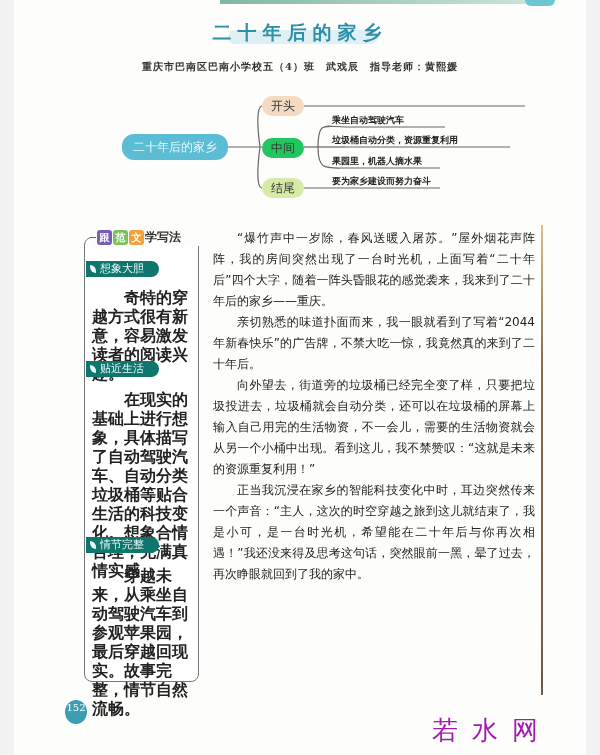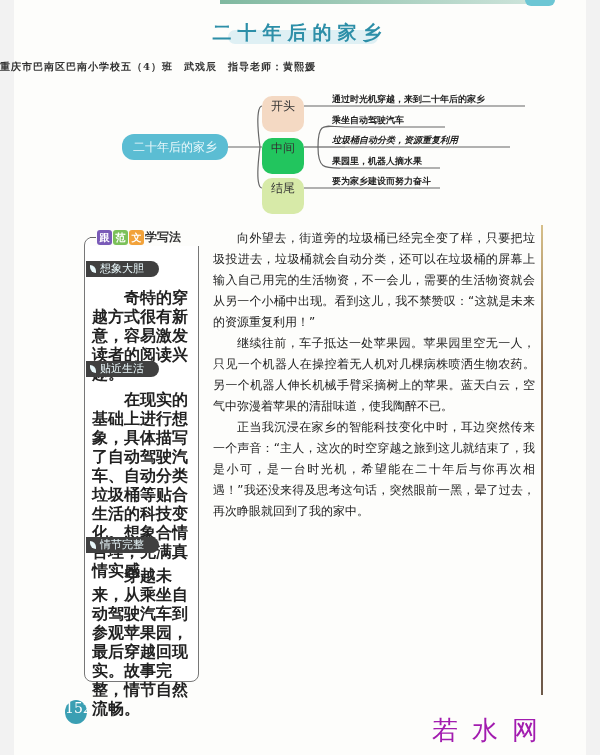--- a/index.html
+++ b/index.html
@@ -9,7 +9,7 @@
   .top-banner-r { position: absolute; left: 525px; top: 0; width: 30px; height: 6px; background: #6cc6d4; border-radius: 0 0 10px 10px; }
   .title { position: absolute; left: 0; width: 600px; top: 20px; text-align: center; font-size: 19px; font-weight: bold; color: #2d8fa8; letter-spacing: 6px; }
   .title-bg { position: absolute; left: 228px; top: 30px; width: 150px; height: 14px; background: #dff0f4; border-radius: 8px; }
-  .byline { position: absolute; left: 0; width: 600px; top: 60px; text-align: left; font-size: 10px; font-weight: bold; color: #333; letter-spacing: 1px; }
+  .byline { position: absolute; left: 0; width: 600px; top: 60px; text-align: center; font-size: 10px; font-weight: bold; color: #333; letter-spacing: 1px; }
   .mind { position: absolute; left: 110px; top: 90px; width: 420px; height: 115px; }
   .mind svg { position: absolute; left: 0; top: 0; }
   .center-node { position: absolute; left: 12px; top: 44px; width: 106px; height: 26px; background: #5bbdd3; color: #e9f8fb; border-radius: 12px; font-size: 12px; text-align: center; line-height: 26px; font-family: "DejaVu Sans", sans-serif; }

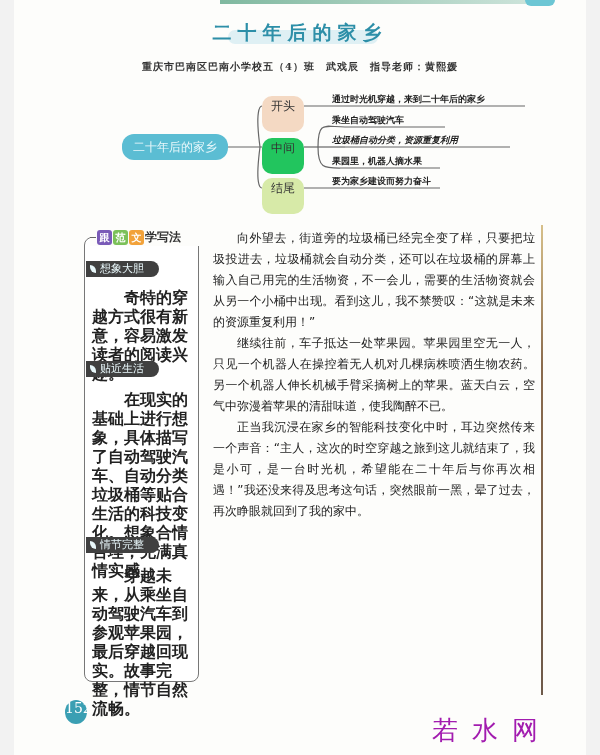--- a/index.html
+++ b/index.html
@@ -13,7 +13,7 @@
   .mind { position: absolute; left: 110px; top: 90px; width: 420px; height: 115px; }
   .mind svg { position: absolute; left: 0; top: 0; }
   .center-node { position: absolute; left: 12px; top: 44px; width: 106px; height: 26px; background: #5bbdd3; color: #e9f8fb; border-radius: 12px; font-size: 12px; text-align: center; line-height: 26px; font-family: "DejaVu Sans", sans-serif; }
-  .branch { position: absolute; width: 42px; height: 36px; border-radius: 10px; font-size: 12px; text-align: center; line-height: 20px; color: #333; font-family: "DejaVu Sans", sans-serif; }
+  .branch { position: absolute; width: 42px; height: 20px; border-radius: 10px; font-size: 12px; text-align: center; line-height: 20px; color: #333; font-family: "DejaVu Sans", sans-serif; }
   .b1 { left: 152px; top: 6px; background: #f4d9c3; }
   .b2 { left: 152px; top: 48px; background: #22c55e; }
   .b3 { left: 152px; top: 88px; background: #d7eaa8; }

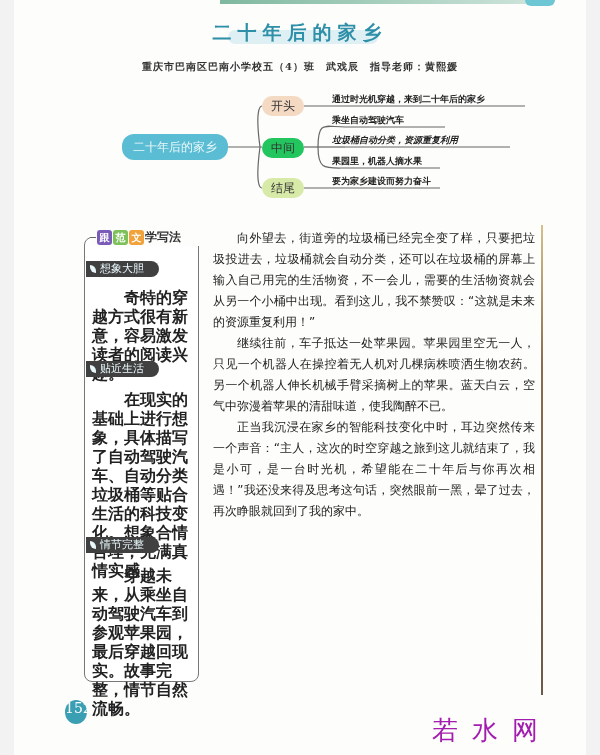--- a/index.html
+++ b/index.html
@@ -62,7 +62,6 @@
   <div class="branch b1">开头</div>
   <div class="branch b2">中间</div>
   <div class="branch b3">结尾</div>
-  <div class="leaf" style="left:222px;top:3px;">通过时光机穿越，来到二十年后的家乡</div>
   <div class="leaf" style="left:222px;top:24px;">乘坐自动驾驶汽车</div>
   <div class="leaf" style="left:222px;top:44px;font-style:italic;">垃圾桶自动分类，资源重复利用</div>
   <div class="leaf" style="left:222px;top:65px;">果园里，机器人摘水果</div>

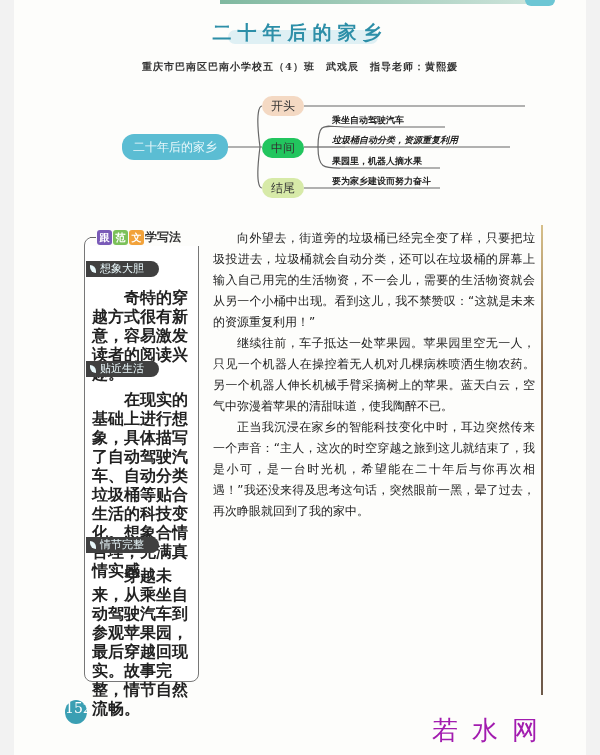--- a/index.html
+++ b/index.html
@@ -63,7 +63,7 @@
   <div class="branch b2">中间</div>
   <div class="branch b3">结尾</div>
   <div class="leaf" style="left:222px;top:24px;">乘坐自动驾驶汽车</div>
-  <div class="leaf" style="left:222px;top:44px;font-style:italic;">垃圾桶自动分类，资源重复利用</div>
+  <div class="leaf" style="left:222px;top:44px;">垃圾桶自动分类，资源重复利用</div>
   <div class="leaf" style="left:222px;top:65px;">果园里，机器人摘水果</div>
   <div class="leaf" style="left:222px;top:85px;">要为家乡建设而努力奋斗</div>
 </div>

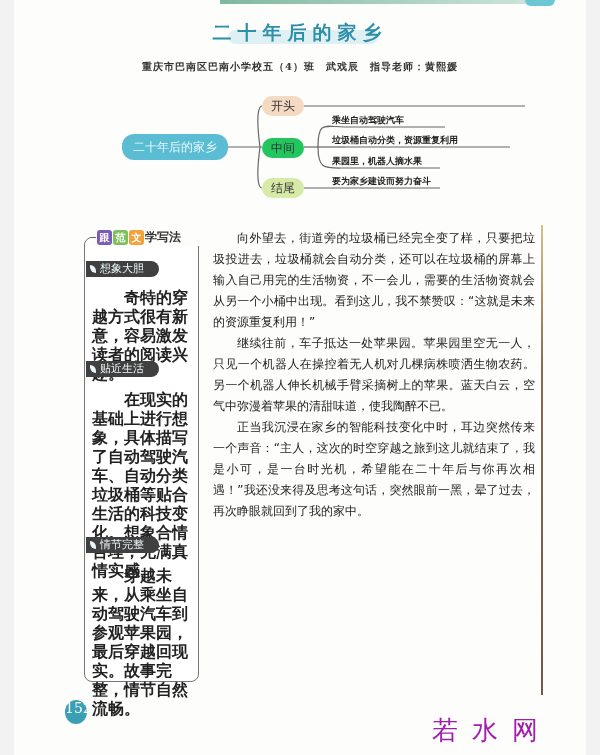--- a/index.html
+++ b/index.html
@@ -89,6 +89,7 @@
 <div class="divider"></div>
 
 <div class="essay">
+  <p>“爆竹声中一岁除，春风送暖入屠苏。”屋外烟花声阵阵，我的房间突然出现了一台时光机，上面写着“二十年后”四个大字，随着一阵头昏眼花的感觉袭来，我来到了二十年后的家乡——重庆。</p>
   <p>向外望去，街道旁的垃圾桶已经完全变了样，只要把垃圾投进去，垃圾桶就会自动分类，还可以在垃圾桶的屏幕上输入自己用完的生活物资，不一会儿，需要的生活物资就会从另一个小桶中出现。看到这儿，我不禁赞叹：“这就是未来的资源重复利用！”</p>
   <p>继续往前，车子抵达一处苹果园。苹果园里空无一人，只见一个机器人在操控着无人机对几棵病株喷洒生物农药。另一个机器人伸长机械手臂采摘树上的苹果。蓝天白云，空气中弥漫着苹果的清甜味道，使我陶醉不已。</p>
   <p>正当我沉浸在家乡的智能科技变化中时，耳边突然传来一个声音：“主人，这次的时空穿越之旅到这儿就结束了，我是小可，是一台时光机，希望能在二十年后与你再次相遇！”我还没来得及思考这句话，突然眼前一黑，晕了过去，再次睁眼就回到了我的家中。</p>

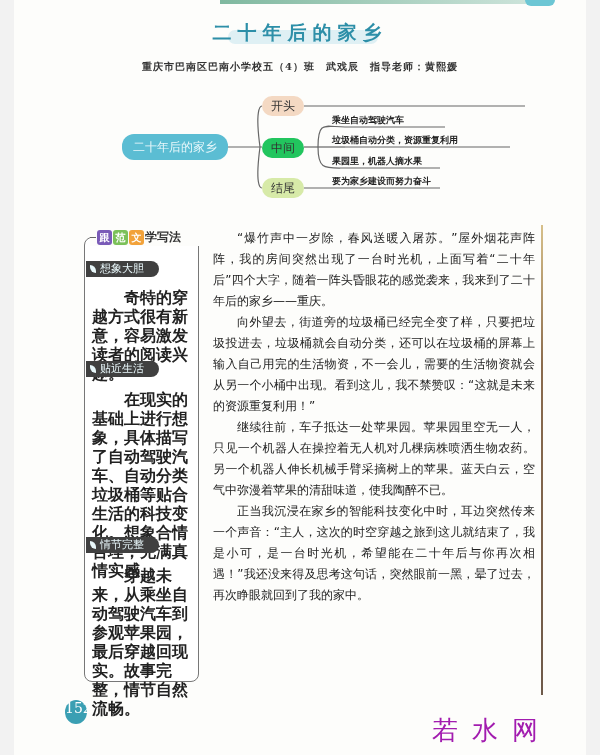--- a/index.html
+++ b/index.html
@@ -21,7 +21,7 @@
   .sidebar { position: absolute; left: 84px; top: 237px; width: 115px; height: 445px; border: 1.3px solid #777; border-radius: 8px; background: #fff; }
   .sb-head { position: absolute; left: 90px; top: 228px; width: 110px; height: 18px; background: #fdfdfb; font-size: 12px; font-weight: bold; color: #333; display: flex; align-items: center; gap: 1px; }
   .sq { display: inline-block; width: 15px; height: 15px; border-radius: 3px; color: #fff; font-size: 10px; text-align: center; line-height: 15px; }
-  .tag { position: absolute; left: 86px; width: 73px; height: 16px; background: #404040; border-radius: 0 8px 8px 0; color: #e8f7fa; font-size: 11px; line-height: 16px; padding-left: 14px; font-family: "DejaVu Sans", sans-serif; }
+  .tag { position: absolute; left: 86px; width: 73px; height: 16px; background: #0f766e; border-radius: 0 8px 8px 0; color: #e8f7fa; font-size: 11px; line-height: 16px; padding-left: 14px; font-family: "DejaVu Sans", sans-serif; }
   .tag::before { content: ""; position: absolute; left: 4px; top: 4px; width: 6px; height: 8px; background: #e8f7fa; border-radius: 0 6px 0 6px; }
   .sb-text { position: absolute; left: 92px; width: 105px; font-size: 16px; line-height: 19px; color: #222; font-weight: bold; text-indent: 2em; }
   .divider { position: absolute; left: 541px; top: 225px; width: 2px; height: 470px; background: linear-gradient(#d7c08a, #8a6b4d 30%, #6e5a4a); }

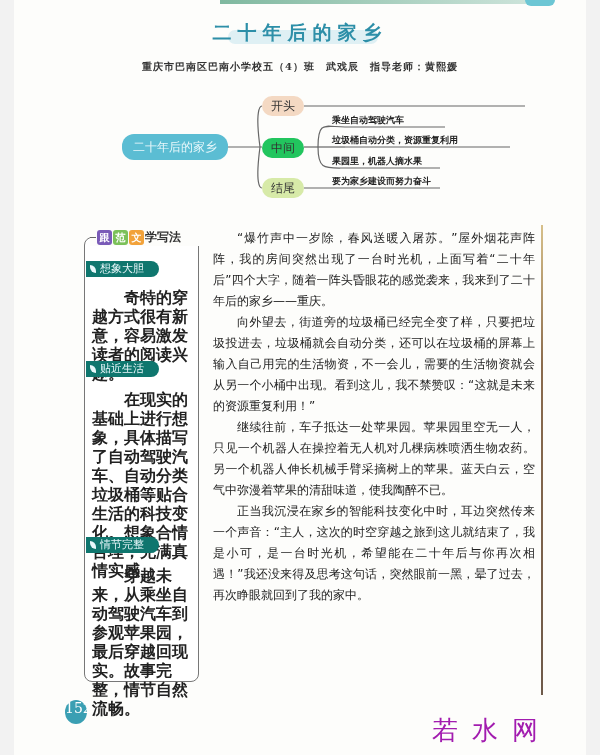--- a/index.html
+++ b/index.html
@@ -90,6 +90,7 @@
 
 <div class="essay">
   <p>“爆竹声中一岁除，春风送暖入屠苏。”屋外烟花声阵阵，我的房间突然出现了一台时光机，上面写着“二十年后”四个大字，随着一阵头昏眼花的感觉袭来，我来到了二十年后的家乡——重庆。</p>
+  <p>亲切熟悉的味道扑面而来，我一眼就看到了写着“2044年新春快乐”的广告牌，不禁大吃一惊，我竟然真的来到了二十年后。</p>
   <p>向外望去，街道旁的垃圾桶已经完全变了样，只要把垃圾投进去，垃圾桶就会自动分类，还可以在垃圾桶的屏幕上输入自己用完的生活物资，不一会儿，需要的生活物资就会从另一个小桶中出现。看到这儿，我不禁赞叹：“这就是未来的资源重复利用！”</p>
   <p>继续往前，车子抵达一处苹果园。苹果园里空无一人，只见一个机器人在操控着无人机对几棵病株喷洒生物农药。另一个机器人伸长机械手臂采摘树上的苹果。蓝天白云，空气中弥漫着苹果的清甜味道，使我陶醉不已。</p>
   <p>正当我沉浸在家乡的智能科技变化中时，耳边突然传来一个声音：“主人，这次的时空穿越之旅到这儿就结束了，我是小可，是一台时光机，希望能在二十年后与你再次相遇！”我还没来得及思考这句话，突然眼前一黑，晕了过去，再次睁眼就回到了我的家中。</p>

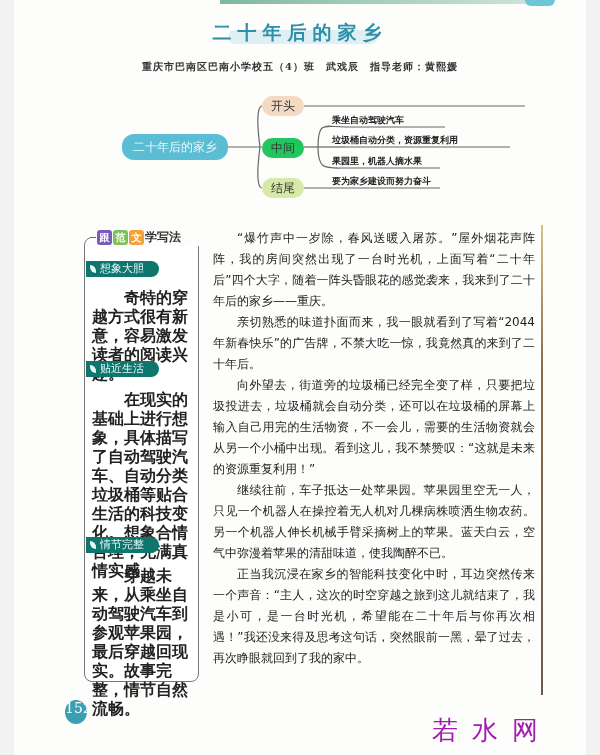--- a/index.html
+++ b/index.html
@@ -92,7 +92,6 @@
   <p>“爆竹声中一岁除，春风送暖入屠苏。”屋外烟花声阵阵，我的房间突然出现了一台时光机，上面写着“二十年后”四个大字，随着一阵头昏眼花的感觉袭来，我来到了二十年后的家乡——重庆。</p>
   <p>亲切熟悉的味道扑面而来，我一眼就看到了写着“2044年新春快乐”的广告牌，不禁大吃一惊，我竟然真的来到了二十年后。</p>
   <p>向外望去，街道旁的垃圾桶已经完全变了样，只要把垃圾投进去，垃圾桶就会自动分类，还可以在垃圾桶的屏幕上输入自己用完的生活物资，不一会儿，需要的生活物资就会从另一个小桶中出现。看到这儿，我不禁赞叹：“这就是未来的资源重复利用！”</p>
-  <p>继续往前，车子抵达一处苹果园。苹果园里空无一人，只见一个机器人在操控着无人机对几棵病株喷洒生物农药。另一个机器人伸长机械手臂采摘树上的苹果。蓝天白云，空气中弥漫着苹果的清甜味道，使我陶醉不已。</p>
   <p>正当我沉浸在家乡的智能科技变化中时，耳边突然传来一个声音：“主人，这次的时空穿越之旅到这儿就结束了，我是小可，是一台时光机，希望能在二十年后与你再次相遇！”我还没来得及思考这句话，突然眼前一黑，晕了过去，再次睁眼就回到了我的家中。</p>
 
 </div>

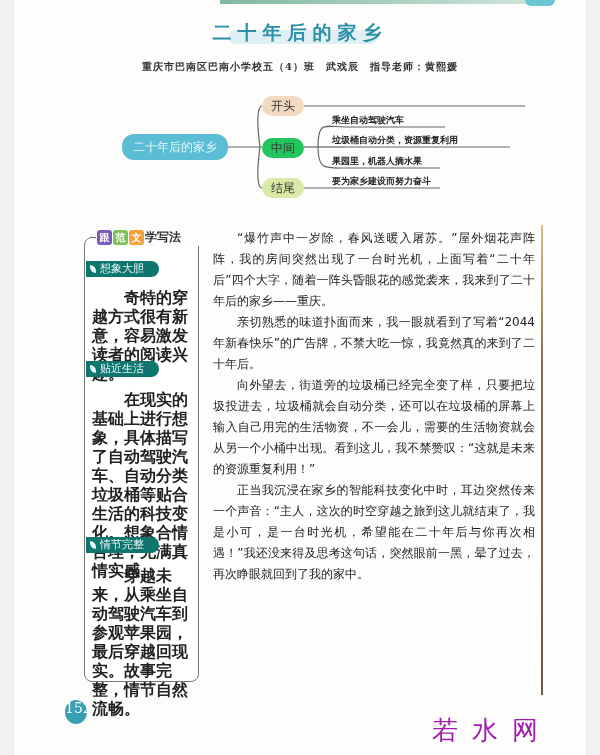--- a/index.html
+++ b/index.html
@@ -27,7 +27,7 @@
   .divider { position: absolute; left: 541px; top: 225px; width: 2px; height: 470px; background: linear-gradient(#d7c08a, #8a6b4d 30%, #6e5a4a); }
   .essay { position: absolute; left: 213px; top: 228px; width: 322px; font-size: 12px; line-height: 21px; color: #222; font-family: "DejaVu Sans", sans-serif; }
   .essay p { text-indent: 2em; text-align: justify; }
-  .pagenum { position: absolute; left: 65px; top: 700px; width: 22px; height: 24px; background: #3a9fb3; border-radius: 50%; color: #fff; font-size: 14px; text-align: center; line-height: 16px; }
+  .pagenum { position: absolute; left: 65px; top: 700px; width: 22px; height: 24px; background: #3a9fb3; border-radius: 50%; color: #fff; font-size: 10px; text-align: center; line-height: 16px; }
   .watermark { position: absolute; left: 432px; top: 713px; font-size: 26px; color: #a21caf; letter-spacing: 14px; font-family: "DejaVu Sans", sans-serif; }
 </style>
 </head>

